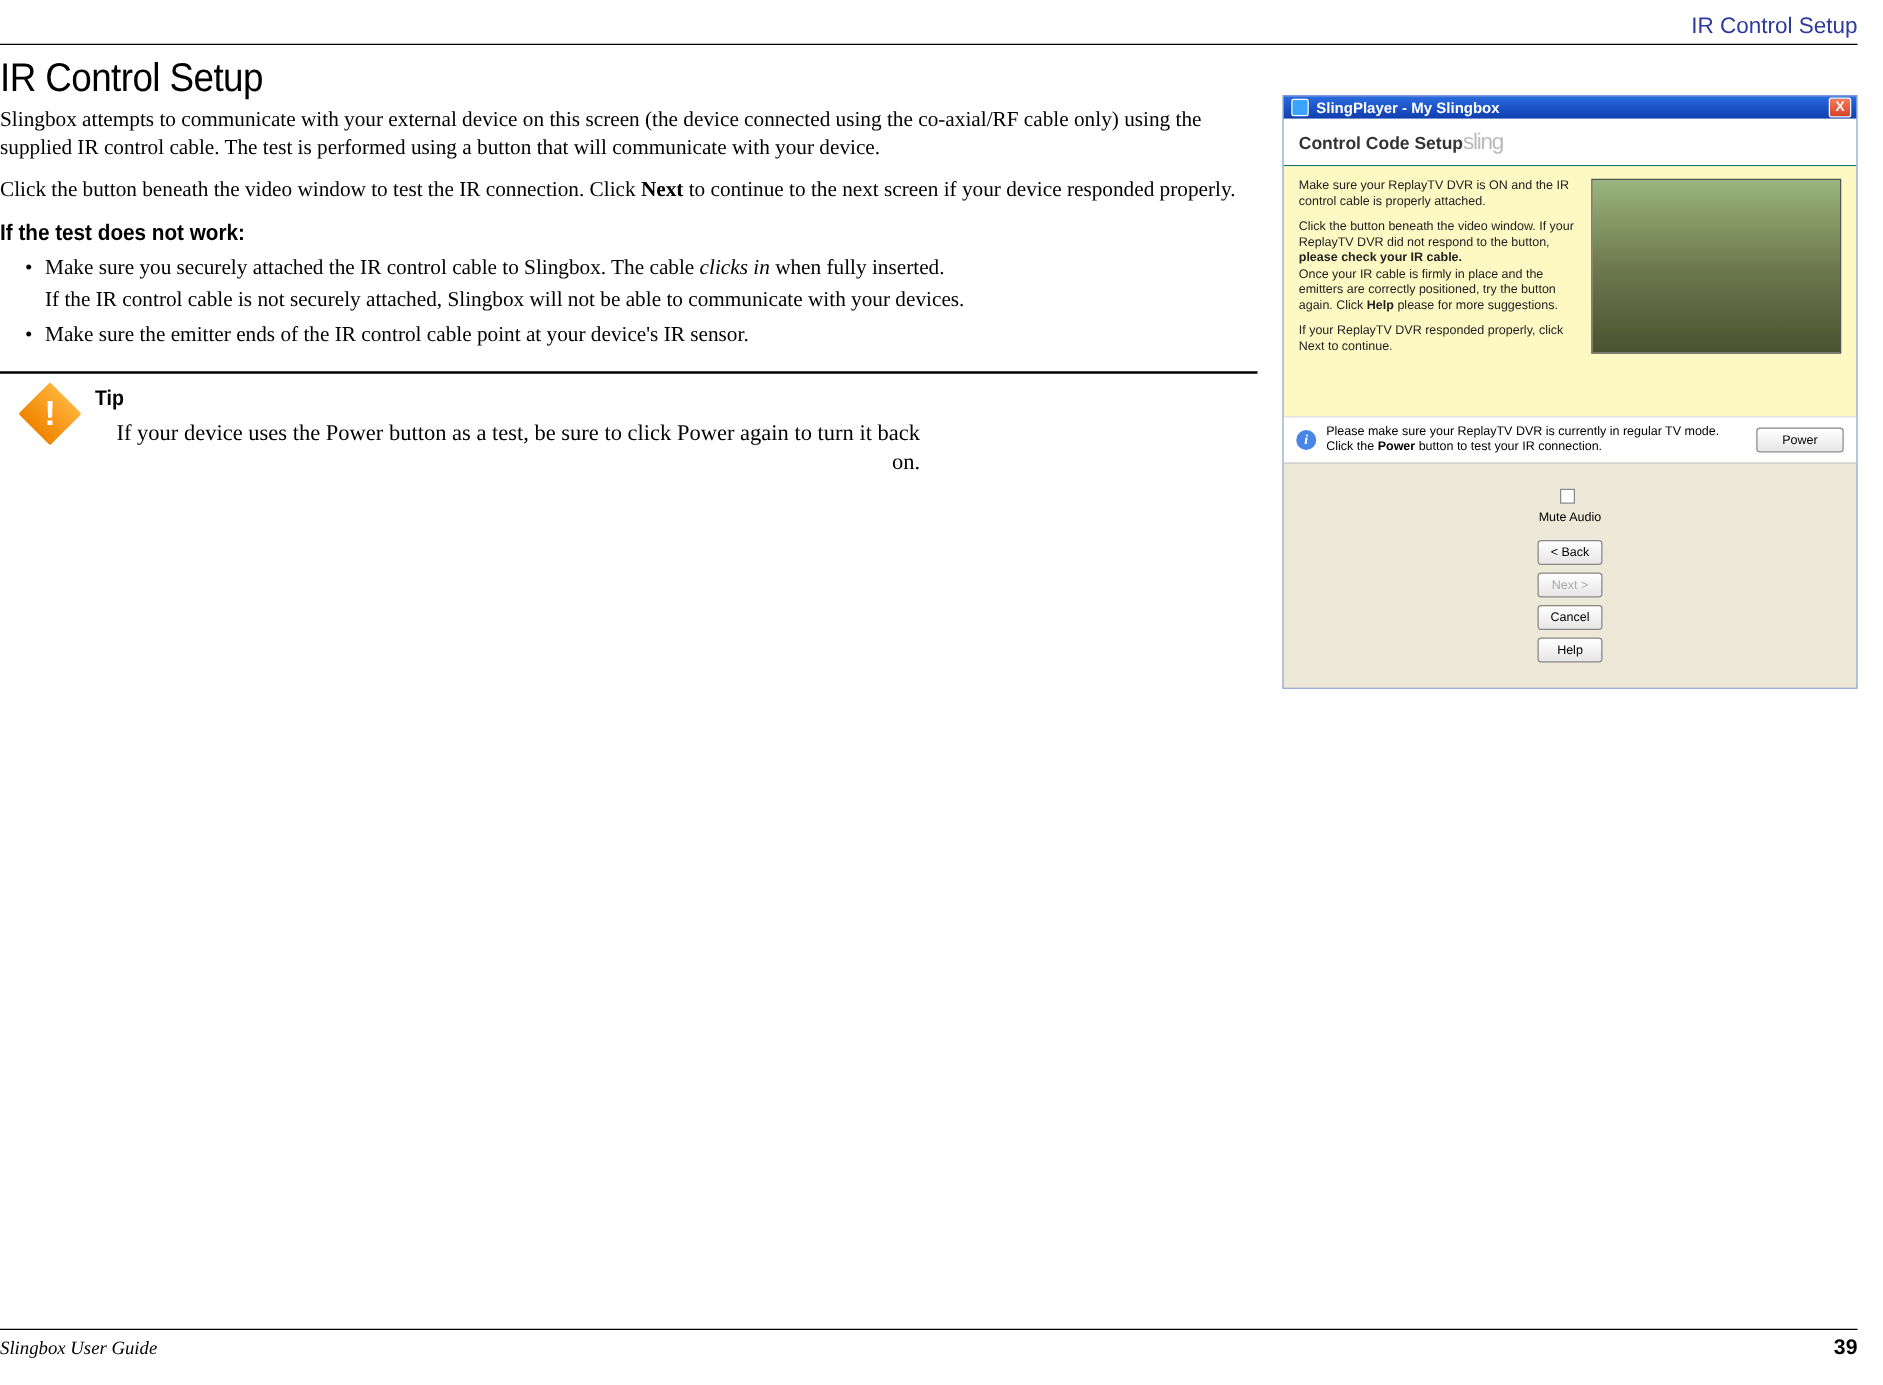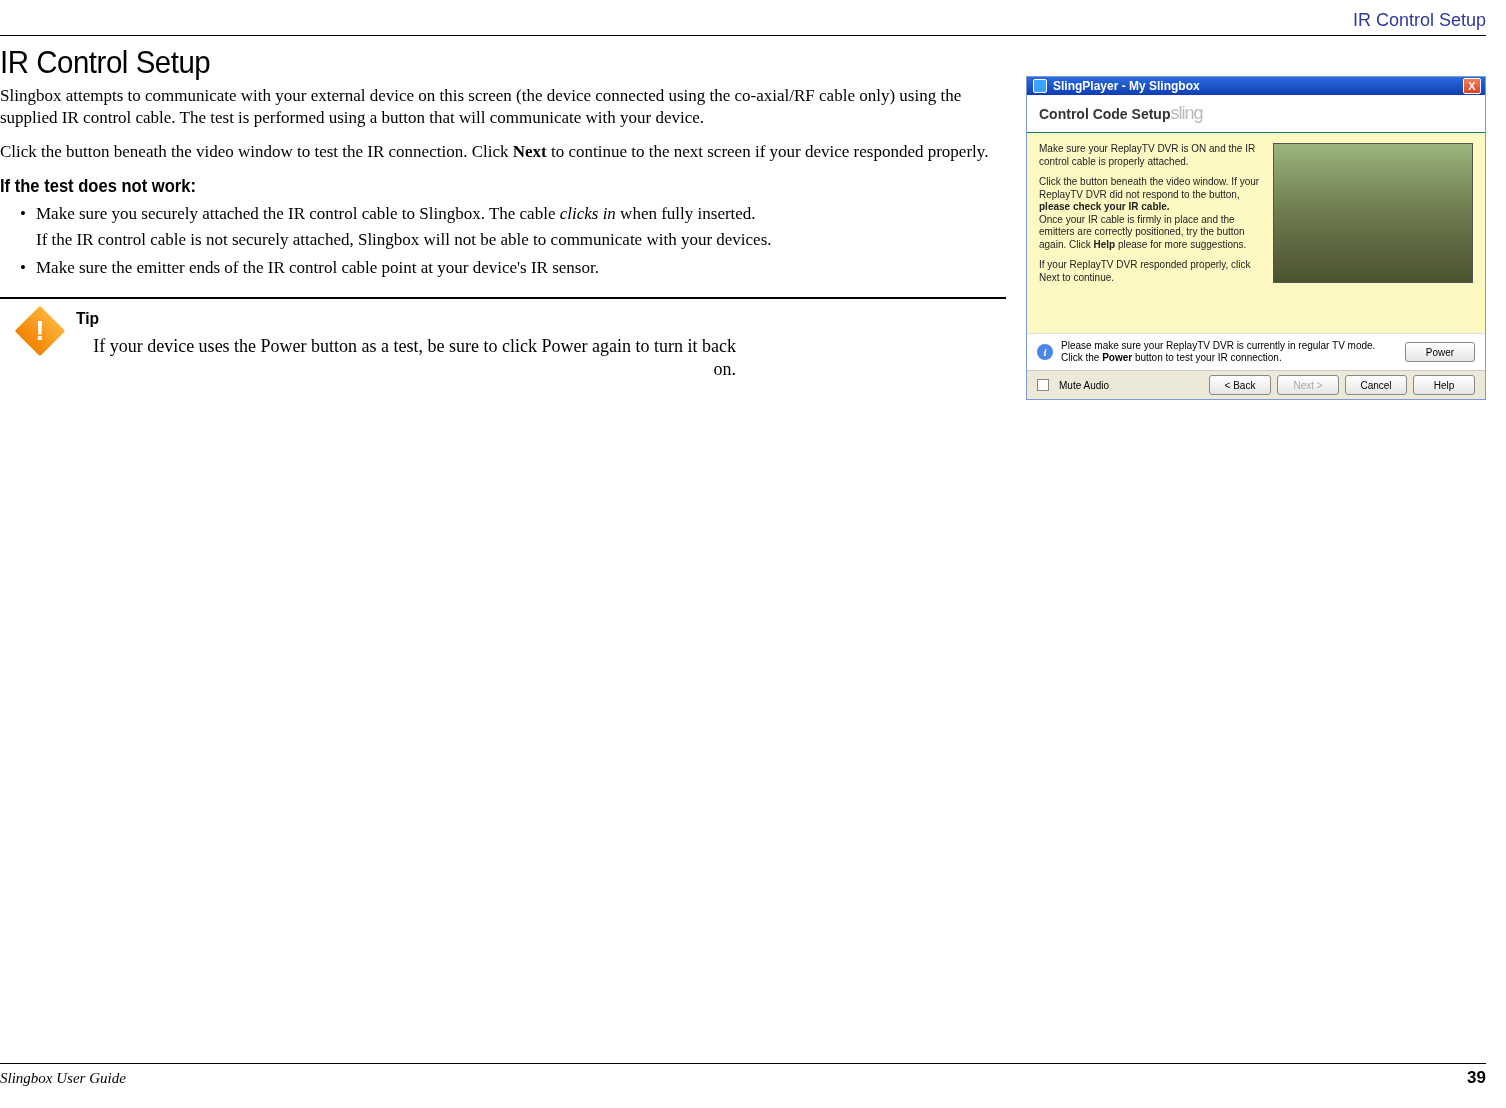--- a/index.html
+++ b/index.html
@@ -248,9 +248,10 @@
     border-top: 1px solid #ccc;
     display: flex;
     align-items: center;
-    padding: 4px 10px;
+    padding: 20px 10px;
     gap: 6px;
     font-size: 10px;
+    flex-direction: column;
   }
   .btn-row .spacer { flex: 1; }
   .btn-row .chk {

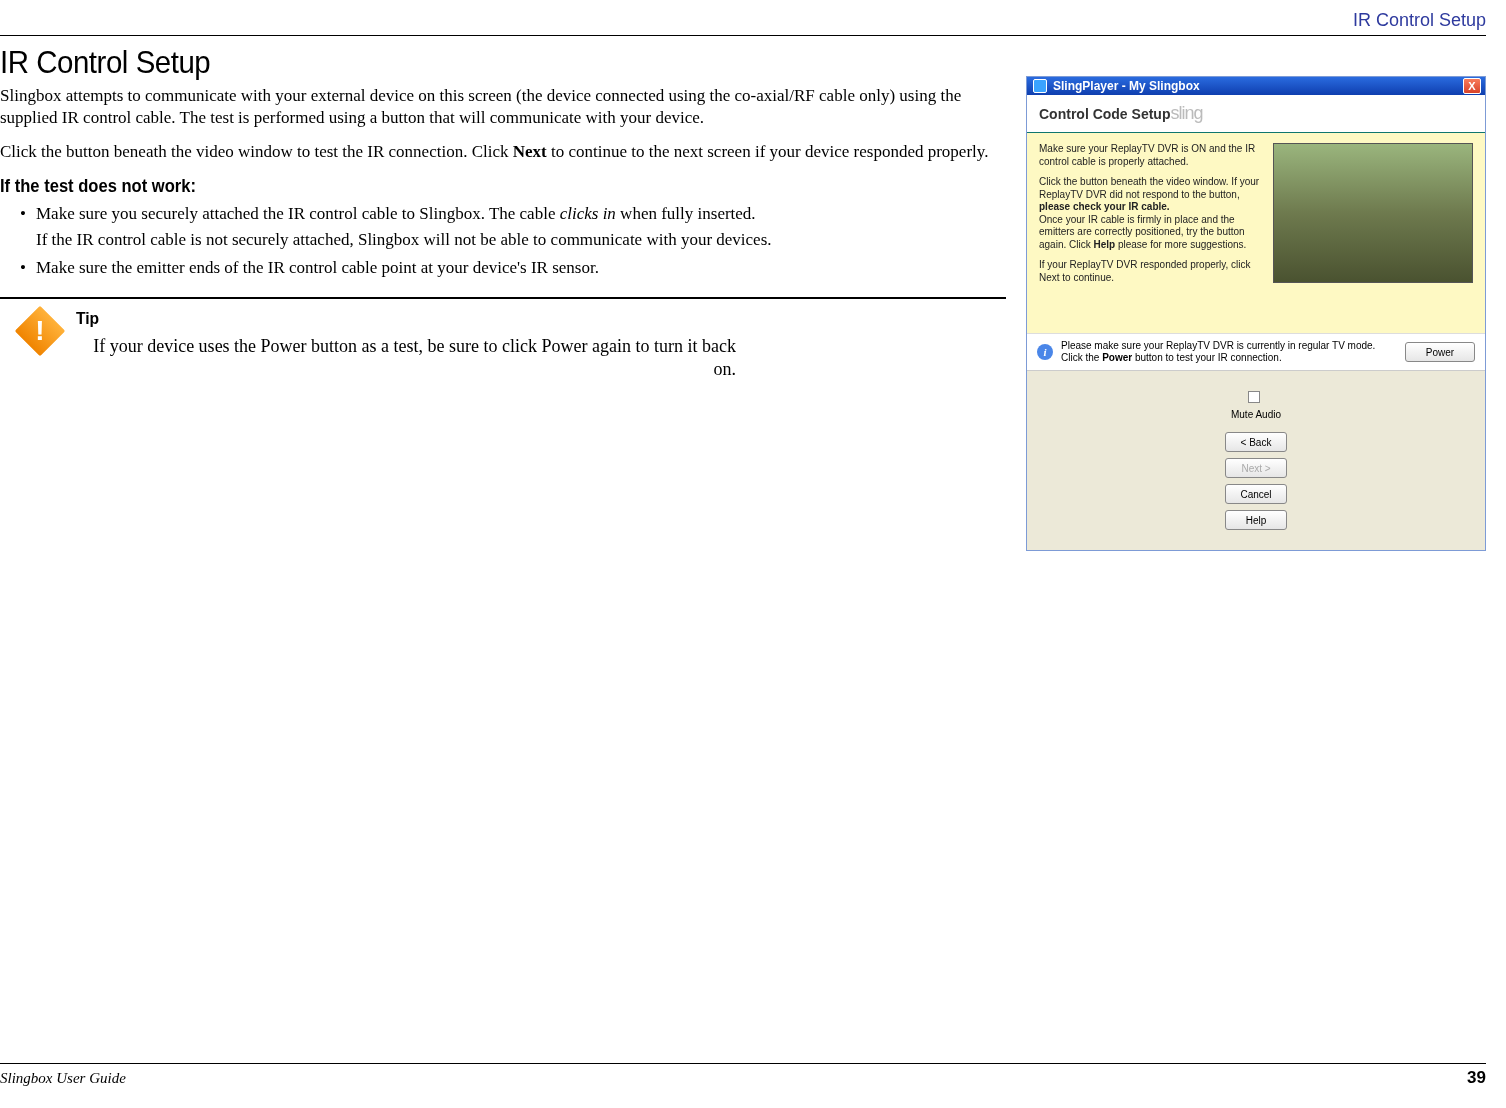--- a/index.html
+++ b/index.html
@@ -261,7 +261,7 @@
     margin-right: 4px;
   }
   .btn-row .wbtn {
-    width: 62px; height: 20px;
+    width: 52px; height: 20px;
     border: 1px solid #888;
     border-radius: 3px;
     background: linear-gradient(#fff,#e6e6e6);

